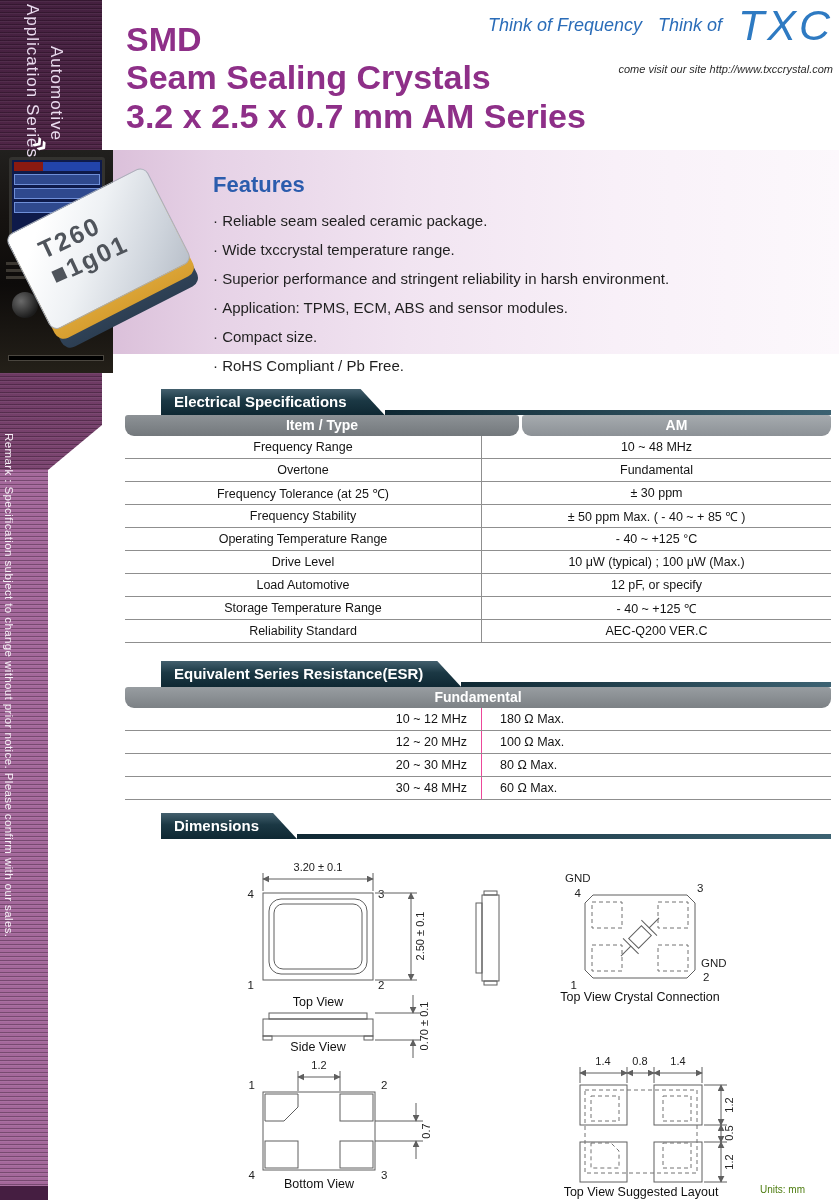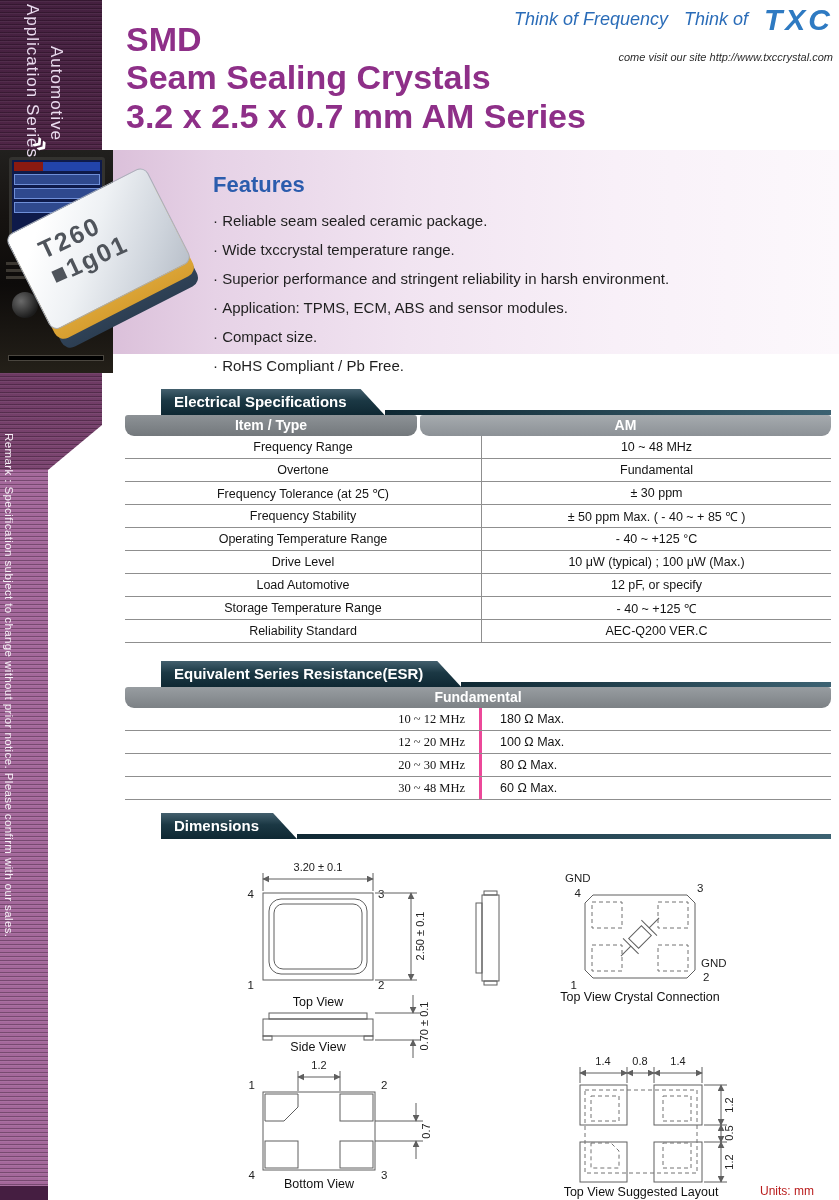--- a/index.html
+++ b/index.html
@@ -47,7 +47,7 @@
   .hdr { position: absolute; right: 6px; top: 6px; text-align: right; z-index: 3; }
   .tag-row { display: flex; align-items: center; justify-content: flex-end; gap: 16px; }
   .tagline { color: #2a6cb8; font-style: italic; font-size: 18px; }
-  .txc-logo { color: #2e7ac2; font-weight: bold; font-style: italic; font-size: 30px; letter-spacing: 3px; line-height: .9; }
+  .txc-logo { color: #2e7ac2; font-weight: normal; font-style: italic; font-size: 43px; letter-spacing: 3px; line-height: .9; }
   .site-note { font-size: 11px; font-style: italic; color: #2b2b2b; margin-top: 18px; }
   .title { position: absolute; left: 126px; top: 20px; color: #8e2f88; font-weight: bold; font-size: 34px;
     line-height: 1.13; z-index: 3; letter-spacing: 0; }

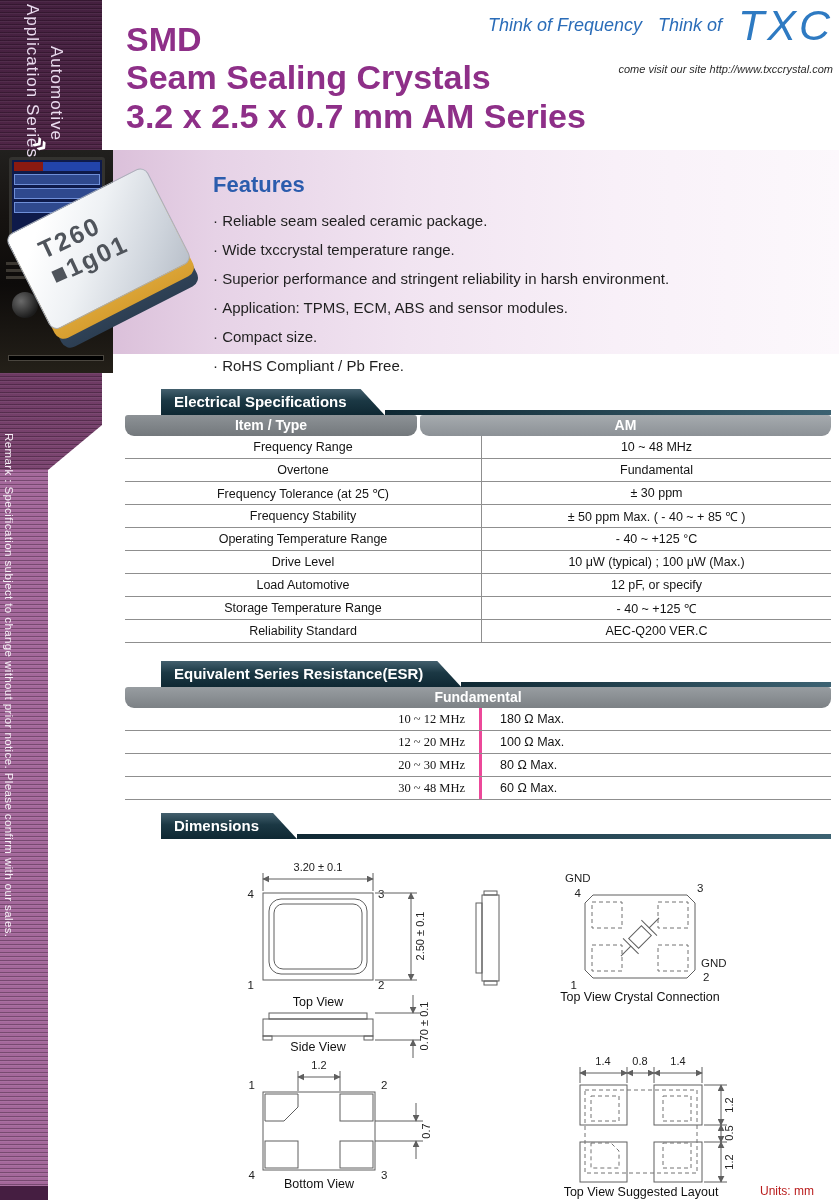--- a/index.html
+++ b/index.html
@@ -70,7 +70,7 @@
   
   .thead { display: flex; gap: 3px; }
   .th { color: #fff; font-weight: bold; font-size: 14px; text-align: center; padding: 2px 0 3px; }
-  .th-item { width: 292px; background: linear-gradient(180deg,#8d9296,#73787c); border-radius: 3px 3px 9px 9px; }
+  .th-item { width: 394px; background: linear-gradient(180deg,#8d9296,#73787c); border-radius: 3px 3px 9px 9px; }
   .th-val { flex: 1; background: linear-gradient(180deg,#a6abaf,#8c9196); border-radius: 3px 3px 9px 9px; }
   .th-full { width: 100%; background: linear-gradient(180deg,#989da1,#7c8185); border-radius: 3px 3px 9px 9px; }
   .trow { display: flex; height: 23px; border-bottom: 1px solid #8f8f8f; font-size: 12.5px; color: #141414; }

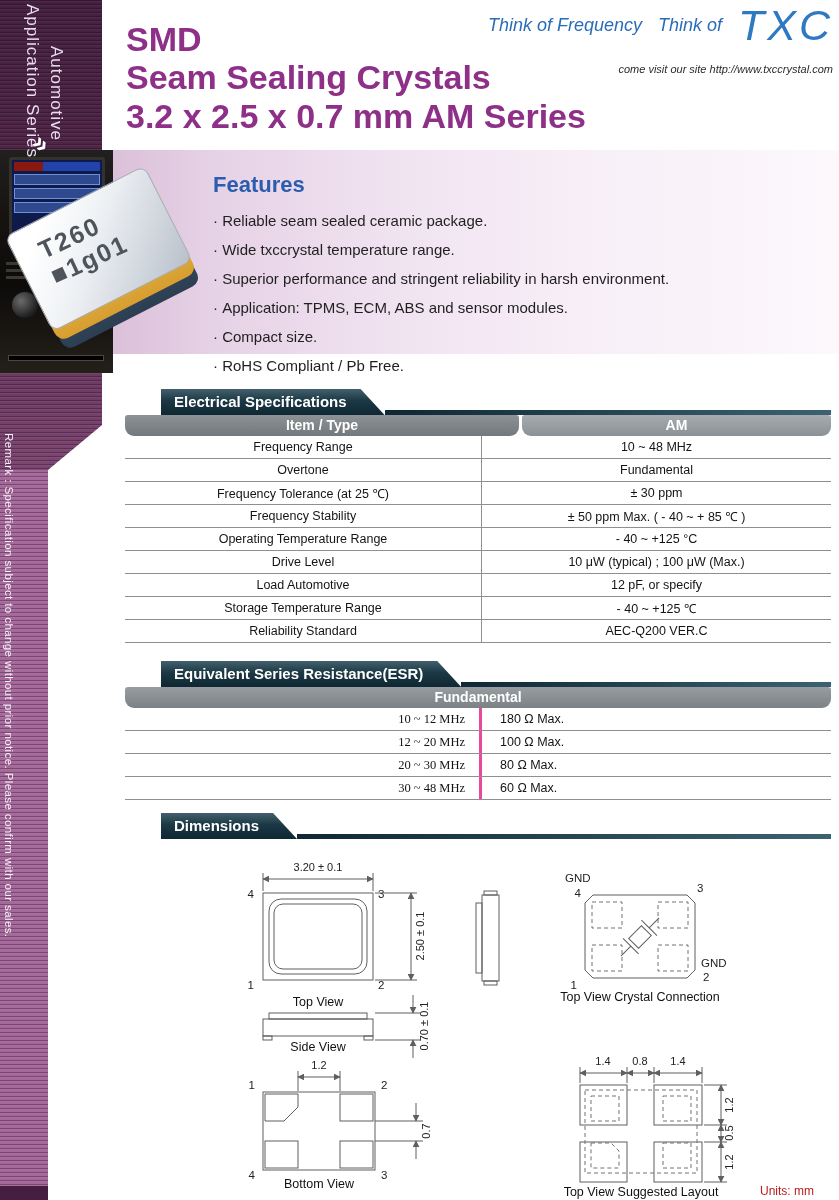--- a/index.html
+++ b/index.html
@@ -76,7 +76,7 @@
   .trow { display: flex; height: 23px; border-bottom: 1px solid #8f8f8f; font-size: 12.5px; color: #141414; }
   .td-item { width: 357px; border-right: 1px solid #8f8f8f; display: flex; align-items: center; justify-content: center; }
   .td-val { flex: 1; display: flex; align-items: center; justify-content: center; }
-  .td-range { width: 357px; border-right: 3px solid #ec4899; display: flex; align-items: center; justify-content: flex-end; padding-right: 14px; font-family: Liberation Serif, serif; }
+  .td-range { width: 357px; border-right: 1px solid #ec4899; display: flex; align-items: center; justify-content: flex-end; padding-right: 14px; }
   .td-esr { flex: 1; display: flex; align-items: center; padding-left: 18px; }
 
   

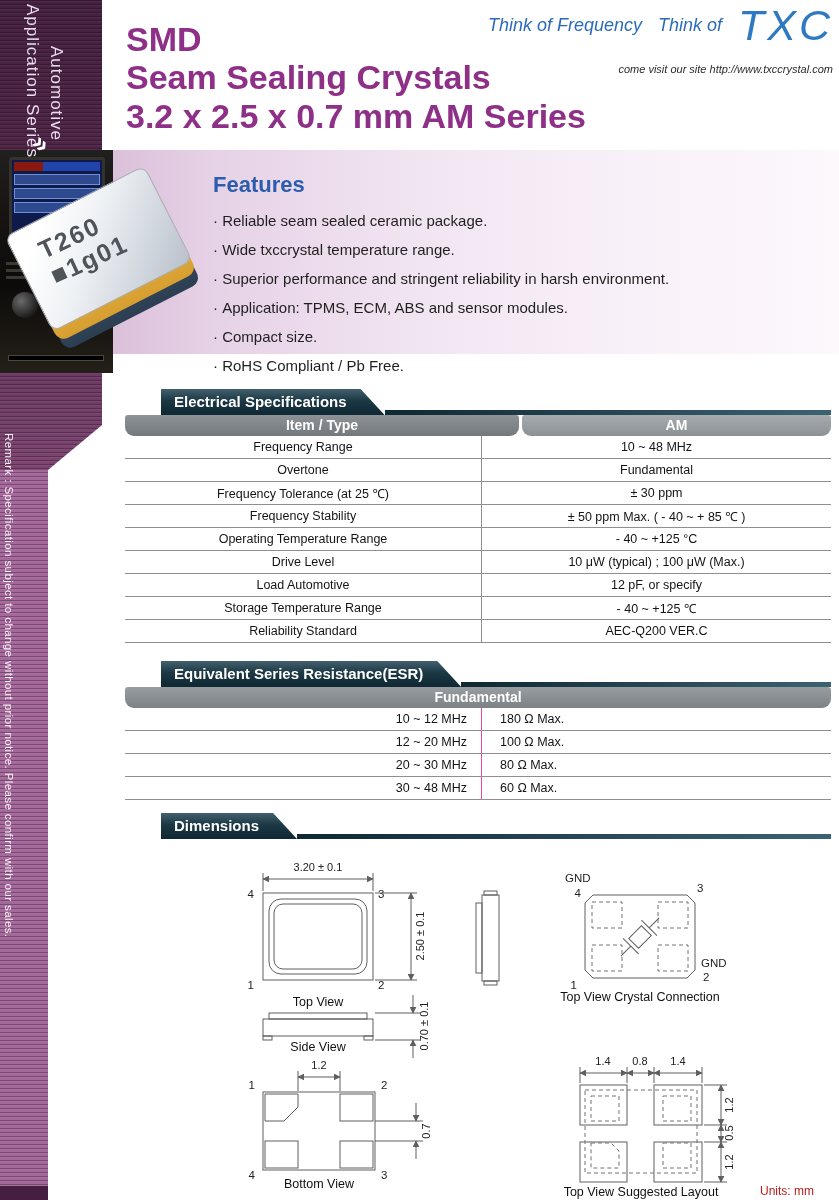--- a/index.html
+++ b/index.html
@@ -87,7 +87,7 @@
   .dim { font-size: 11px; fill: #222; }
   .pin { font-size: 11.5px; fill: #222; }
   .cap { font-size: 12.5px; fill: #111; }
-  .units { position: absolute; left: 760px; top: 1184px; font-size: 12px; color: #b91c1c; z-index: 3; }
+  .units { position: absolute; left: 760px; top: 1184px; font-size: 10px; color: #4d7c0f; z-index: 3; }
 </style>
 </head>
 <body>

